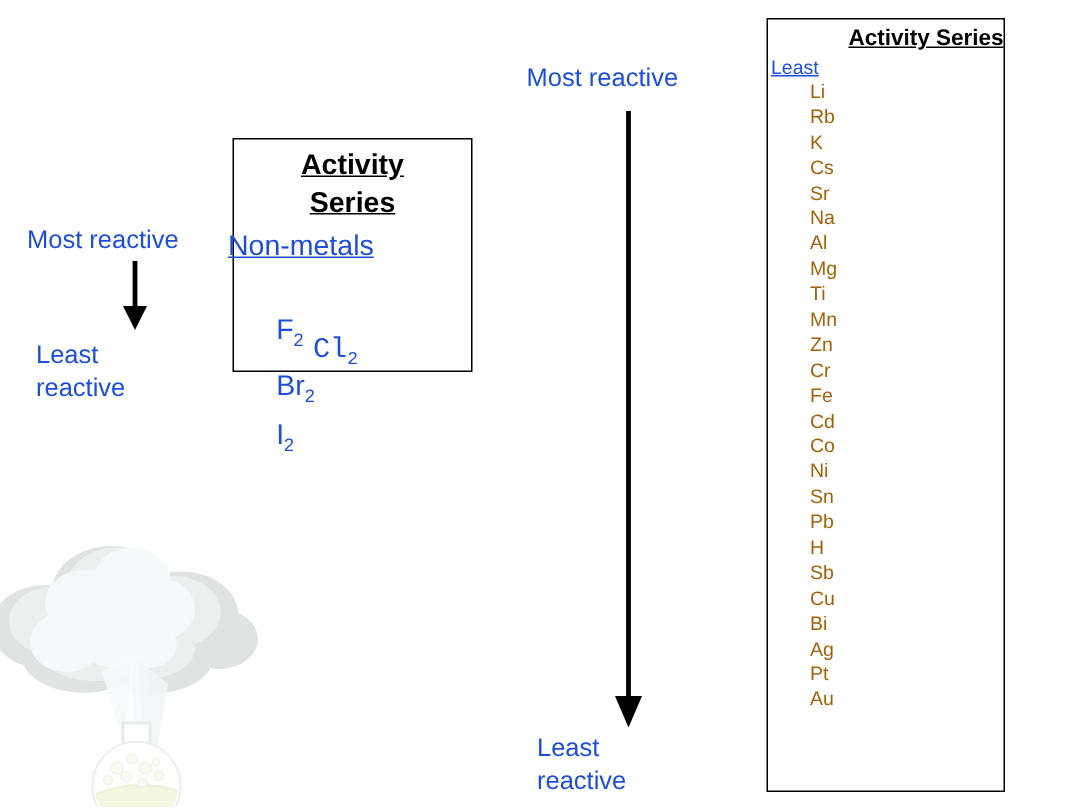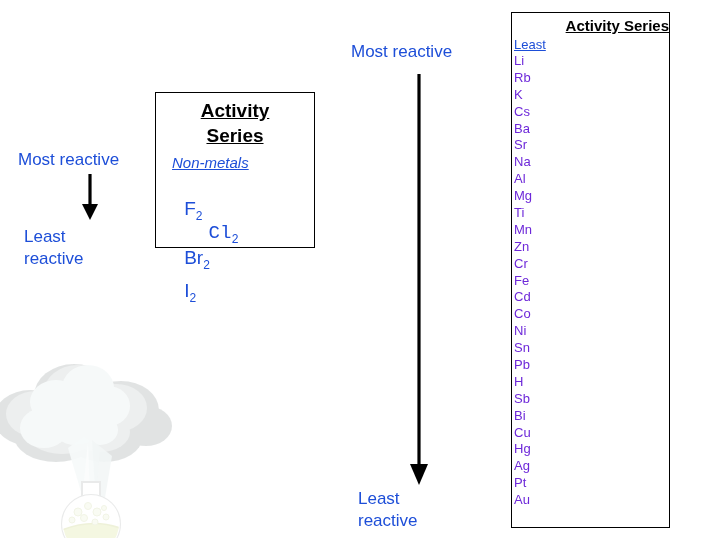--- a/index.html
+++ b/index.html
@@ -149,7 +149,8 @@
     height: 16.9px;
     line-height: 16.9px;
     font-family: "Liberation Sans", sans-serif;
-    color: #6d28d9;
+    color: #a16207;
+    margin-left: 26px;
   }
 
   

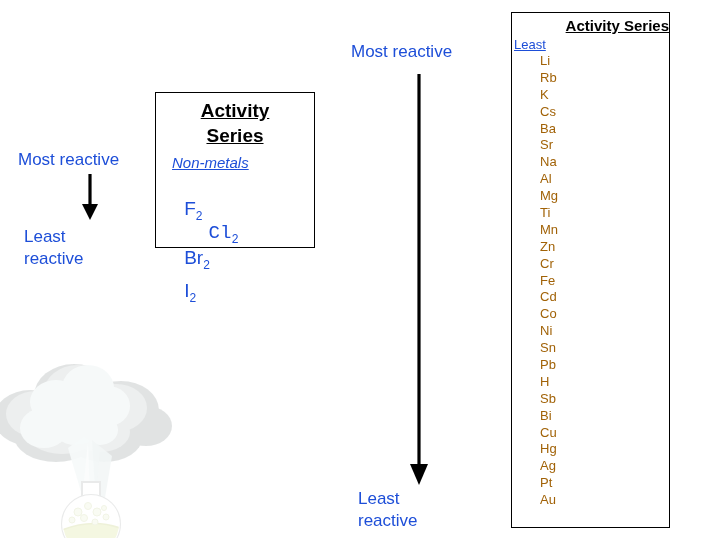--- a/index.html
+++ b/index.html
@@ -288,7 +288,6 @@
     <div class="m-item">Rb</div>
     <div class="m-item">K</div>
     <div class="m-item">Cs</div>
-    <div class="m-item">Ba</div>
     <div class="m-item">Sr</div>
     <div class="m-item">Na</div>
     <div class="m-item">Al</div>

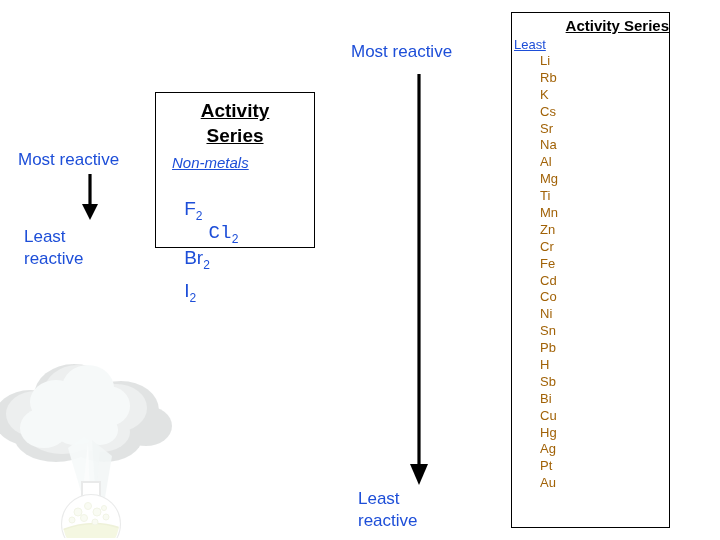--- a/index.html
+++ b/index.html
@@ -77,11 +77,10 @@
     display: inline-block;
   }
   #nonmetals-subtitle {
-    left: 172px;
+    left: 152px;
     top: 154px;
-    font-size: 15px;
+    font-size: 19px;
     text-decoration: underline;
-    font-style: italic;
   }
   .nm-item {
     font-size: 19px;

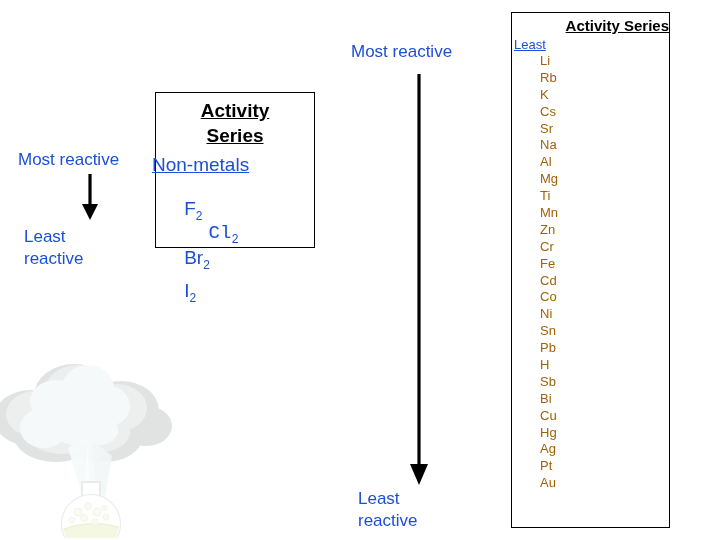--- a/index.html
+++ b/index.html
@@ -251,7 +251,7 @@
 
   <div class="txt" id="nonmetals-subtitle">Non-metals</div>
 
-  <div class="txt nm-item" style="top:176px;">
+  <div class="txt nm-item" style="top:188px;">
     <span>F</span><span class="sub">2</span>
   </div>
   <div class="txt nm-item" style="top:200px;font-family:Liberation Mono, monospace;">

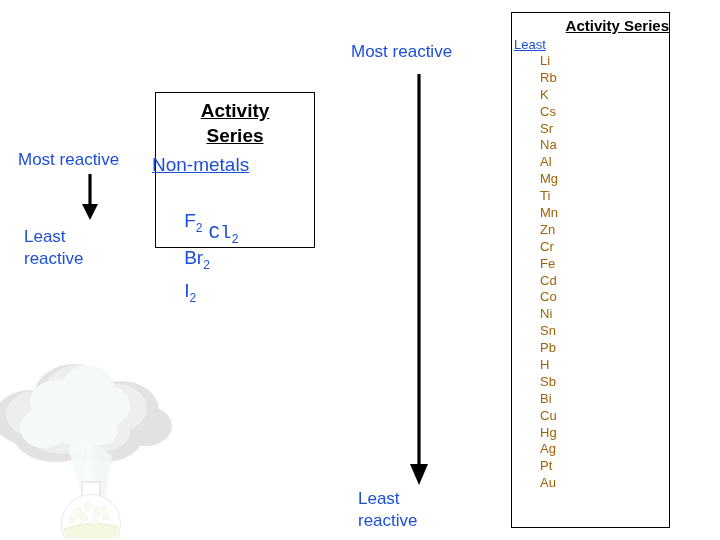--- a/index.html
+++ b/index.html
@@ -303,8 +303,8 @@
     <div class="m-item">Pb</div>
     <div class="m-item">H</div>
     <div class="m-item">Sb</div>
+    <div class="m-item">Cu</div>
     <div class="m-item">Bi</div>
-    <div class="m-item">Cu</div>
     <div class="m-item">Hg</div>
     <div class="m-item">Ag</div>
     <div class="m-item">Pt</div>

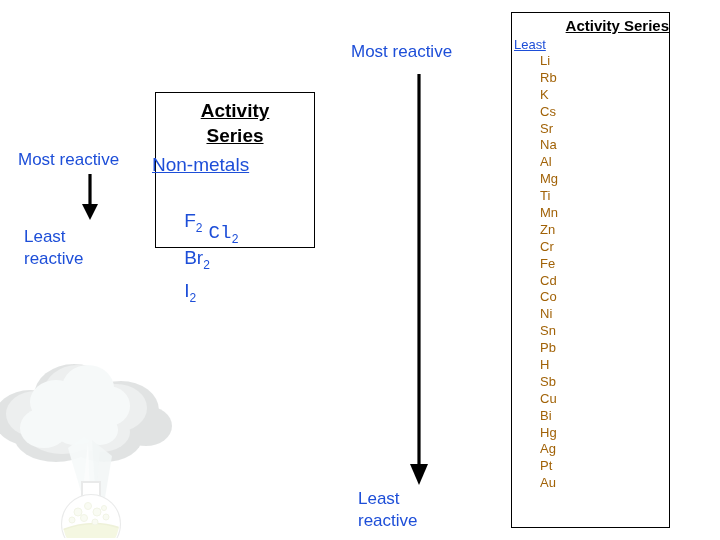--- a/index.html
+++ b/index.html
@@ -305,7 +305,6 @@
     <div class="m-item">Sb</div>
     <div class="m-item">Cu</div>
     <div class="m-item">Bi</div>
-    <div class="m-item">Hg</div>
     <div class="m-item">Ag</div>
     <div class="m-item">Pt</div>
     <div class="m-item">Au</div>

